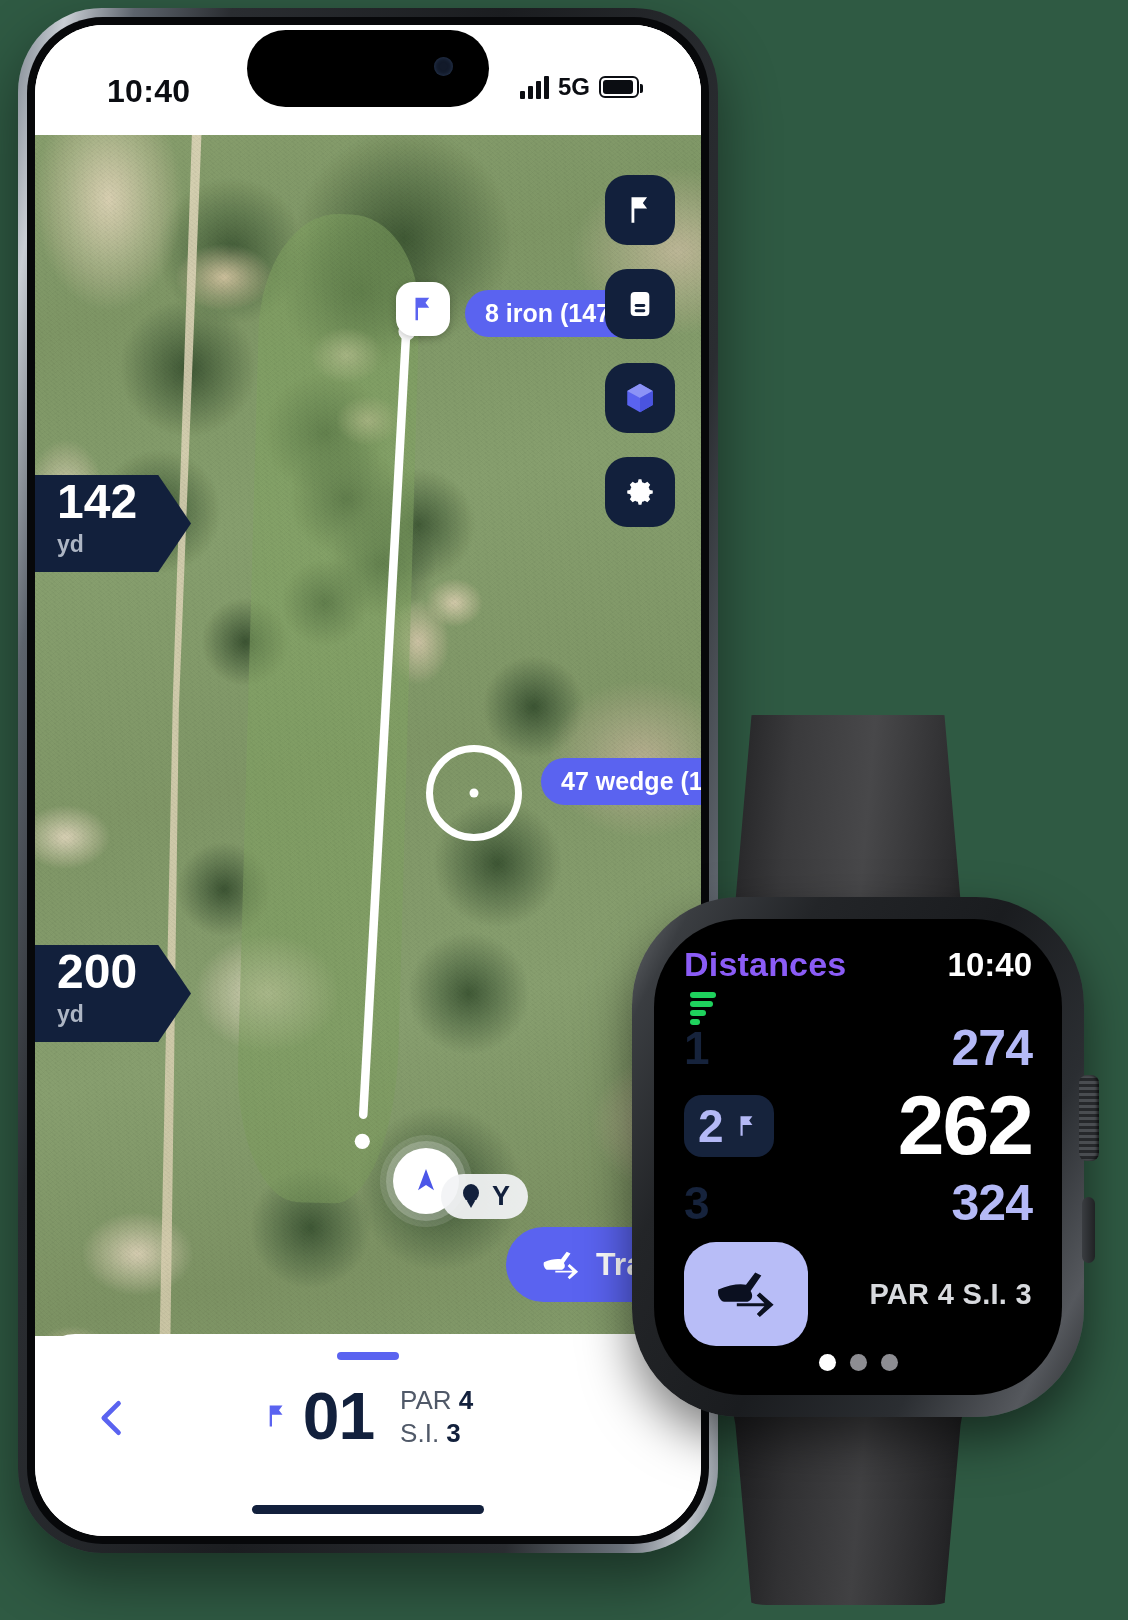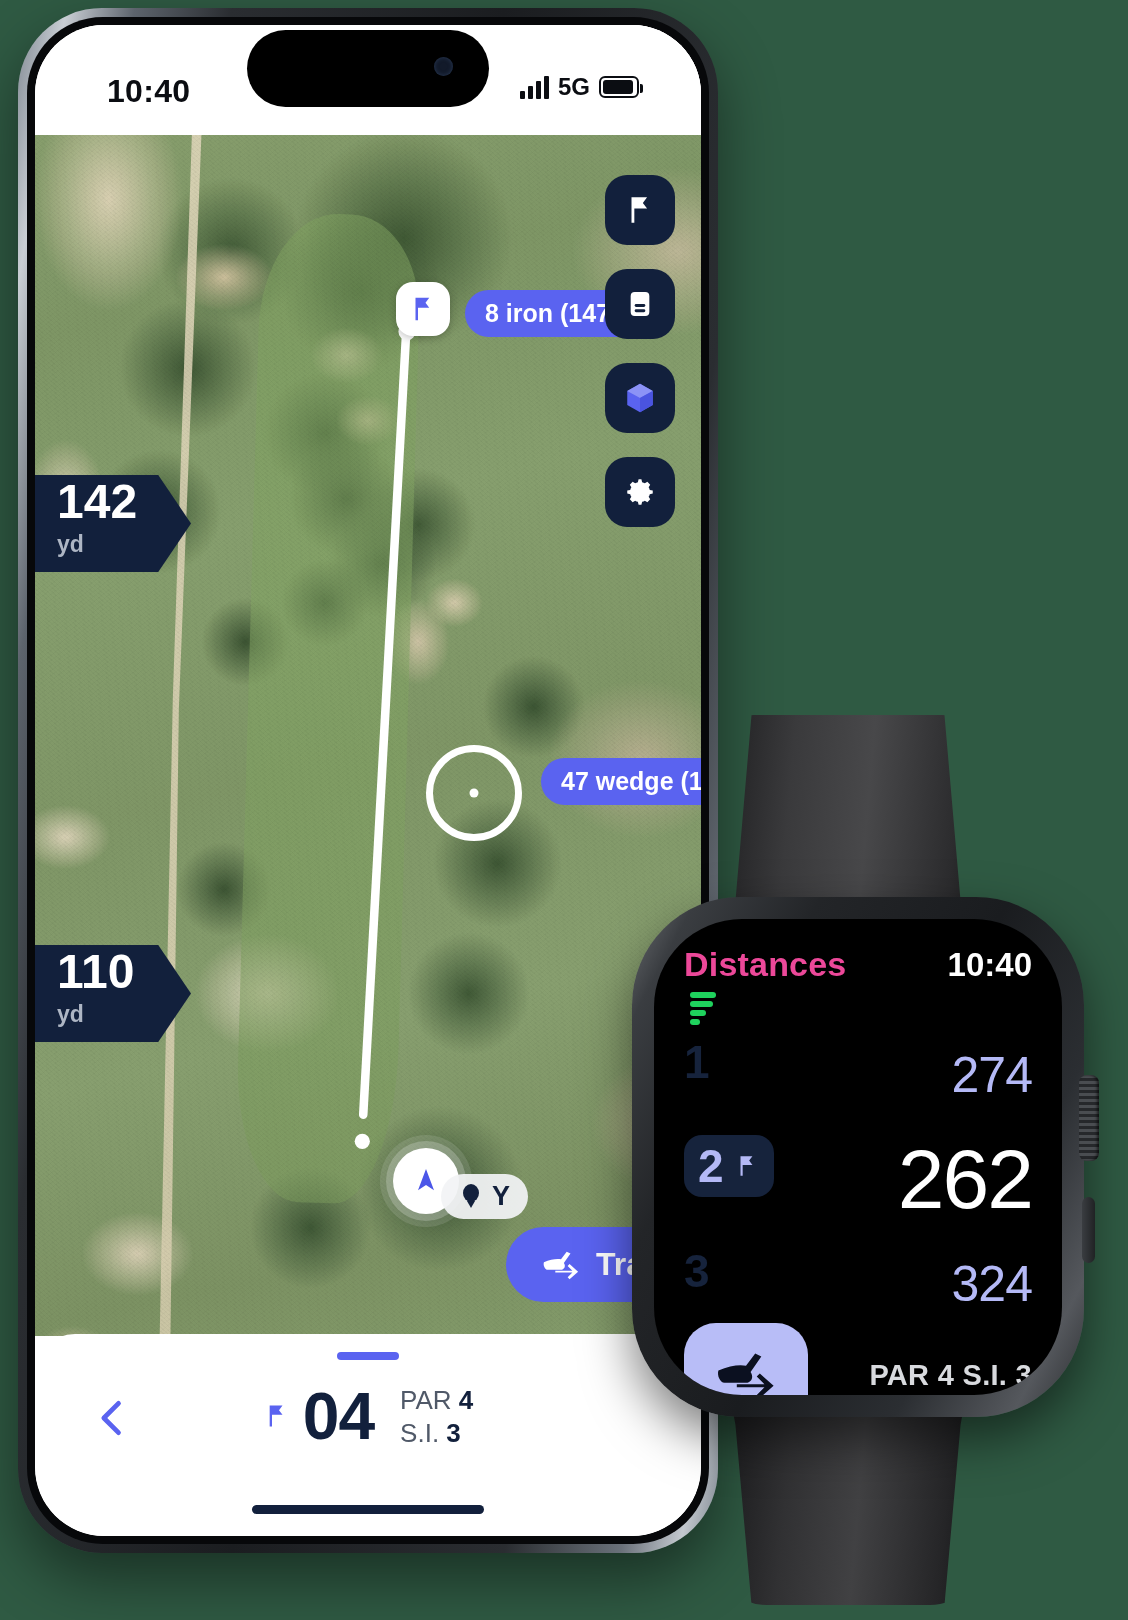--- a/index.html
+++ b/index.html
@@ -307,7 +307,7 @@
           <div class="yd-unit">yd</div>
         </div>
         <div class="yd-tag" style="top:815px;">
-          <div class="yd-num">110</div>
+          <div class="yd-num">200</div>
           <div class="yd-unit">yd</div>
         </div>
 

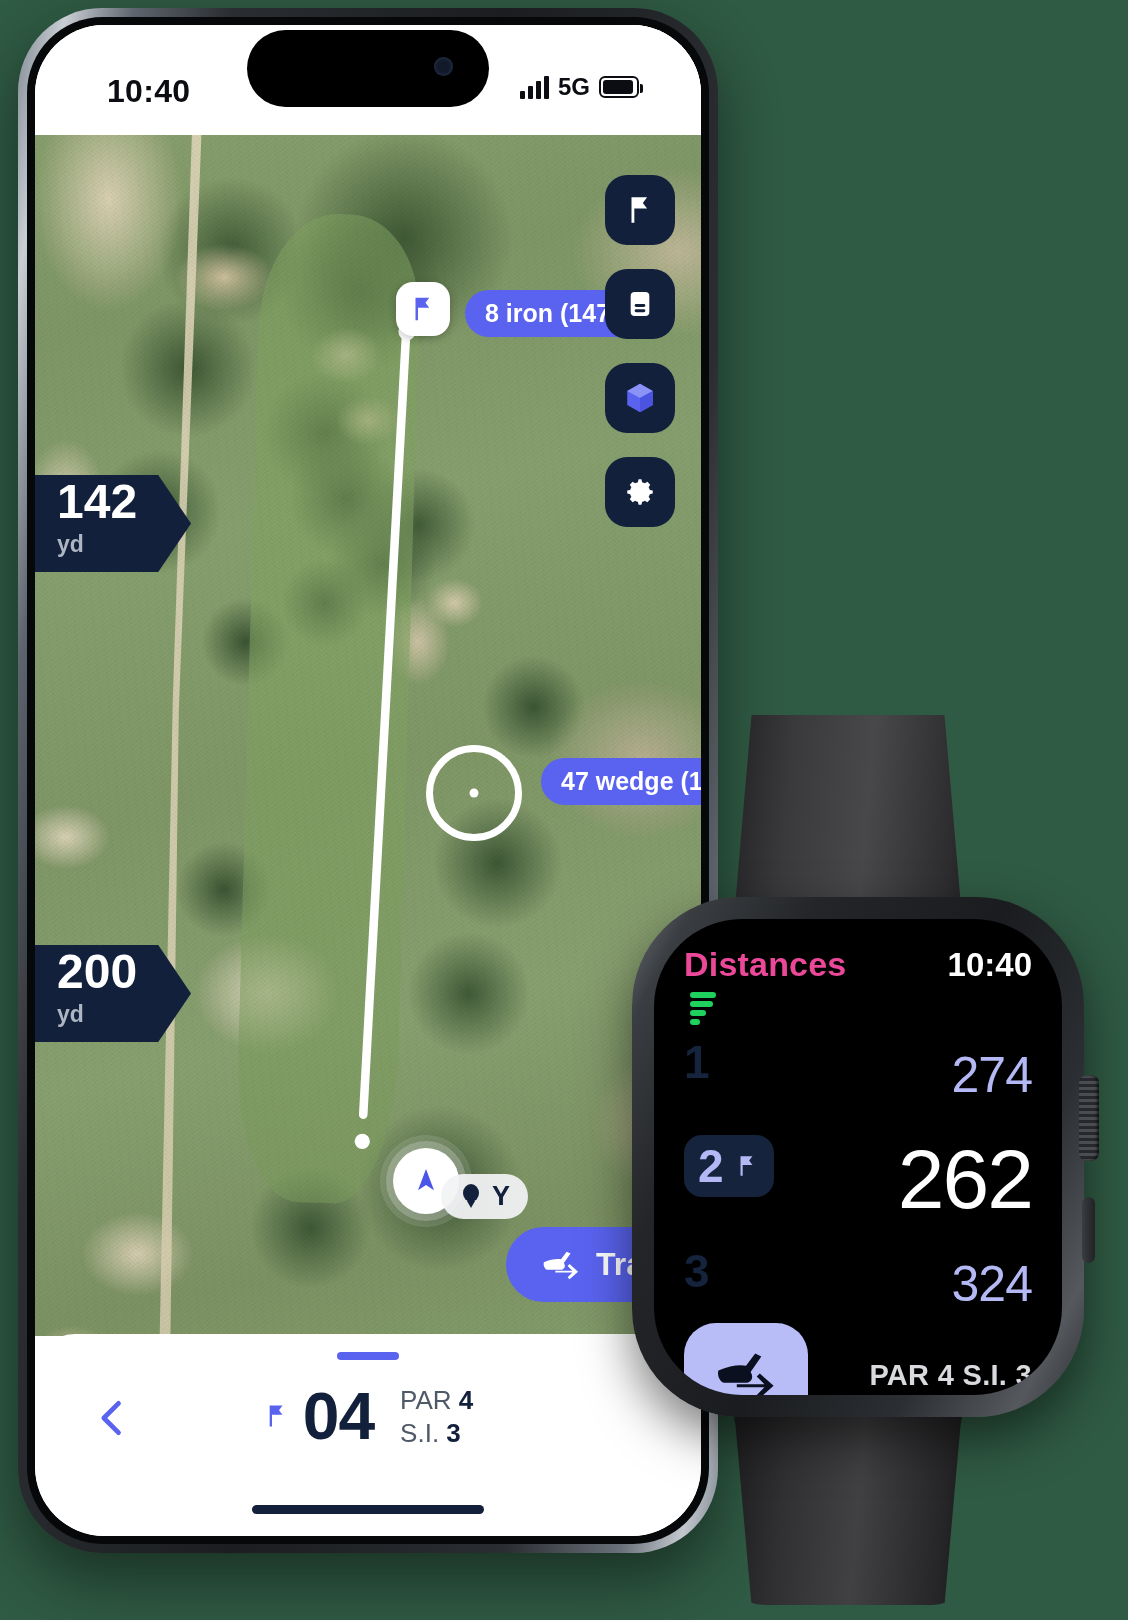--- a/index.html
+++ b/index.html
@@ -233,7 +233,7 @@
     overflow:hidden; padding:26px 30px 16px;
   }
   .w-head { display:flex; align-items:baseline; justify-content:space-between; }
-  .w-title { font-size:34px; font-weight:bold; color:#ec4899; letter-spacing:.2px; }
+  .w-title { font-size:34px; font-weight:bold; color:#8b5cf6; letter-spacing:.2px; }
   .w-time { font-size:33px; font-weight:bold; color:#fff; }
   .w-wind { display:flex; flex-direction:column; align-items:flex-start; gap:3px; margin:8px 0 0 6px; }
   .w-wind i { display:block; height:6px; border-radius:4px; background:#1fd25d; }

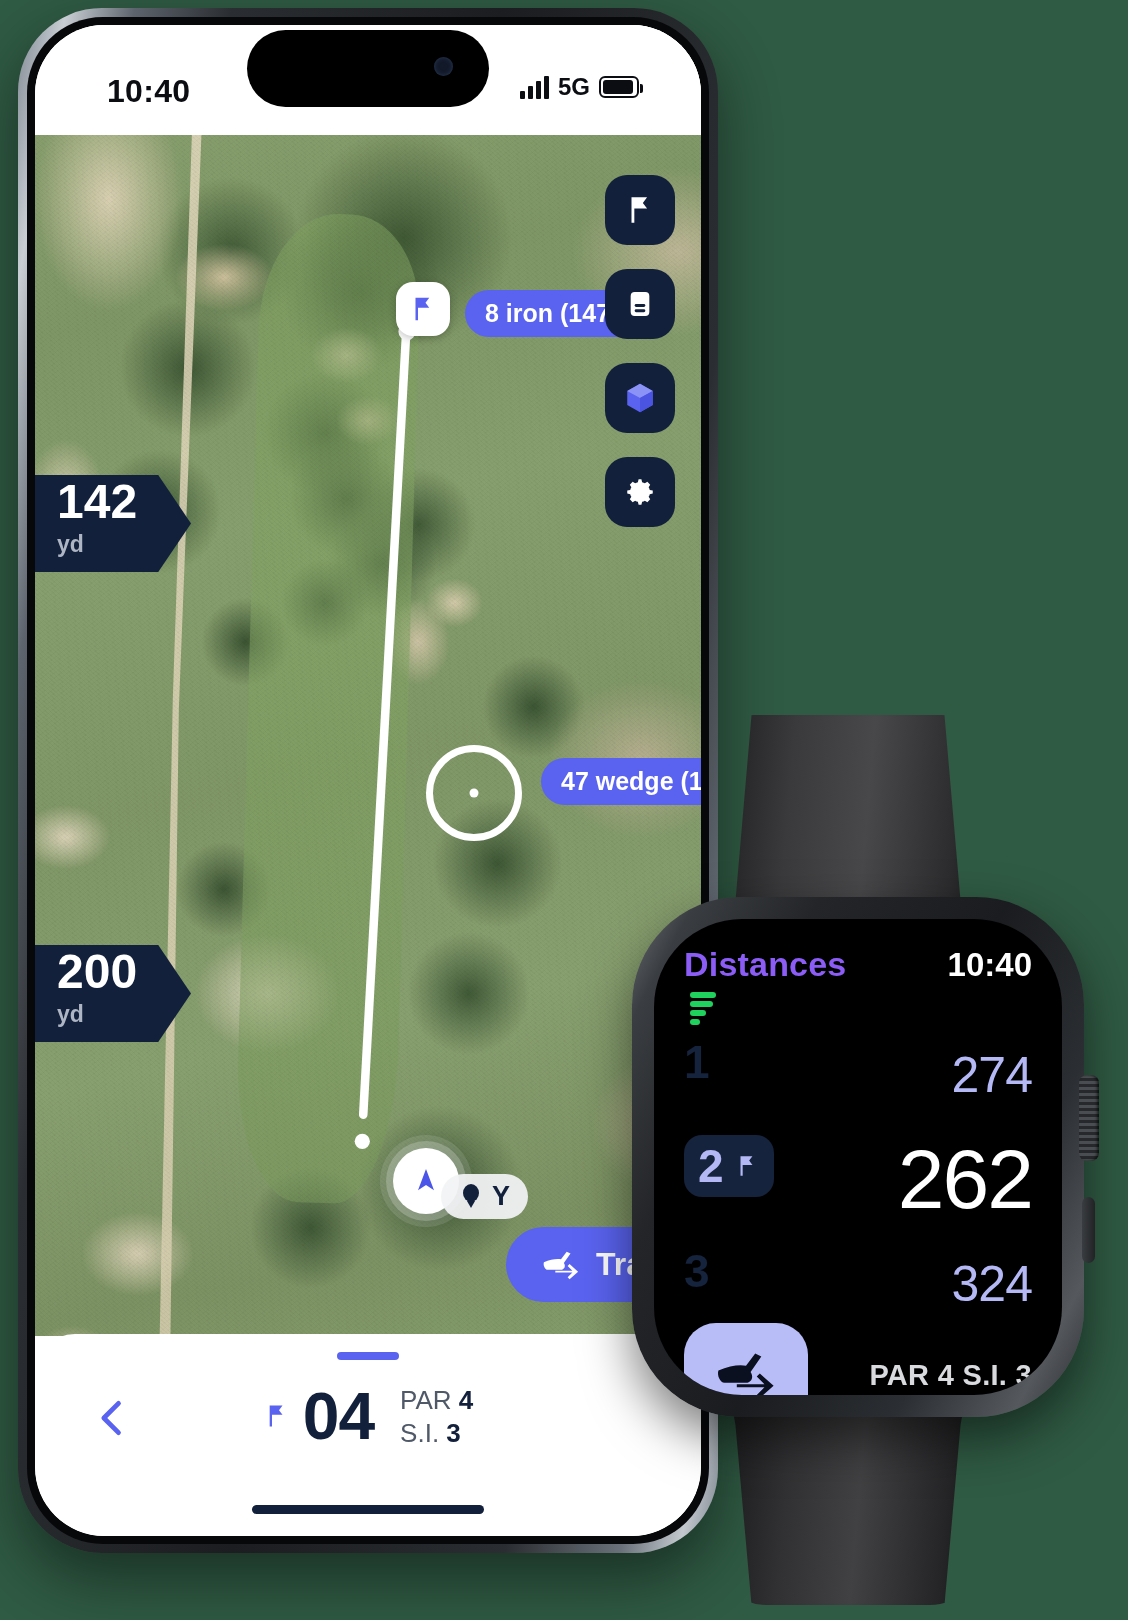--- a/index.html
+++ b/index.html
@@ -242,7 +242,7 @@
   .w-rows { position:relative; margin-top:-6px; }
   .w-row { display:flex; align-items:center; justify-content:space-between; }
   .w-row .lbl { font-size:46px; font-weight:bold; color:#16233c; width:110px; }
-  .w-row .val { font-size:50px; font-weight:normal; color:#b4b9f6; letter-spacing:-1px;margin-top:27px; }
+  .w-row .val { font-size:50px; font-weight:bold; color:#b4b9f6; letter-spacing:-1px; }
   .w-row.sel .lbl {
     background:#16233c; border-radius:18px; color:#b4b9f6;
     display:flex; align-items:center; gap:10px; padding:4px 14px; width:auto;

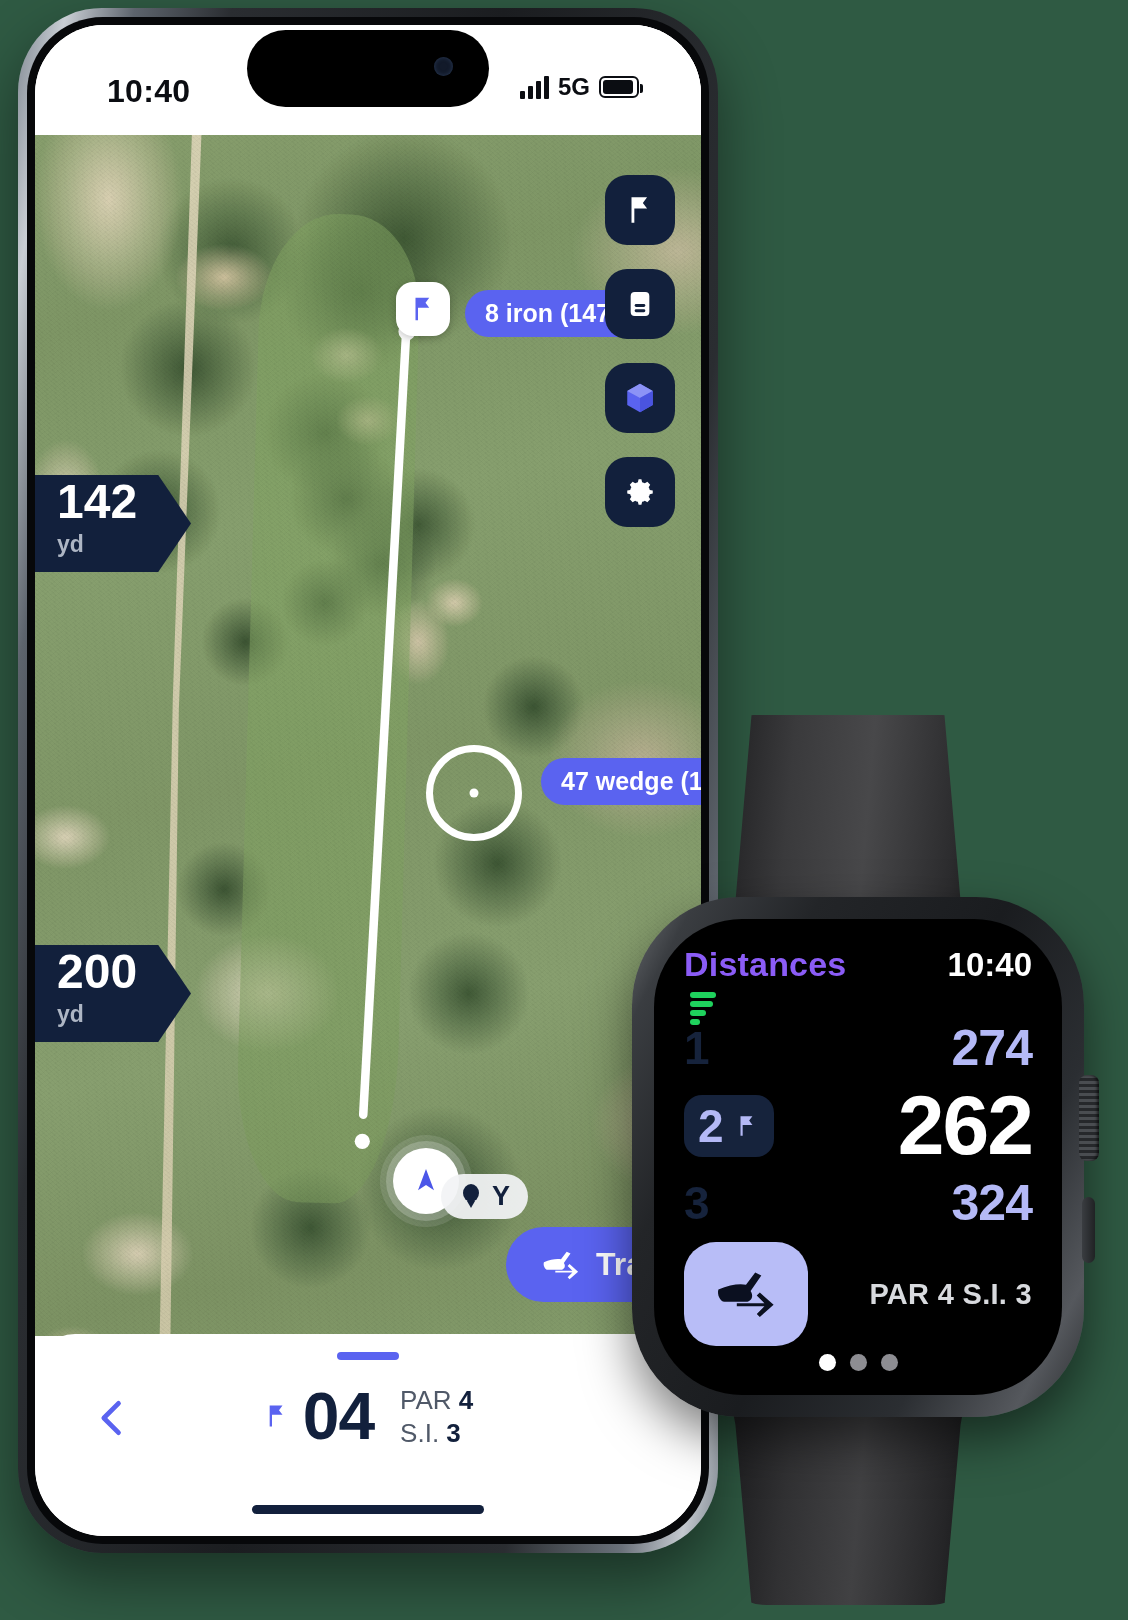--- a/index.html
+++ b/index.html
@@ -367,7 +367,7 @@
           <svg width="28" height="30" viewBox="0 0 24 24">
             <path d="M6 3h11l-3 4 3 4H8v10H6z" fill="#5a63f0"></path>
           </svg>
-          <div class="hole-num">04</div>
+          <div class="hole-num">01</div>
           <div class="hole-meta">
             <div>
               <span>PAR</span>

